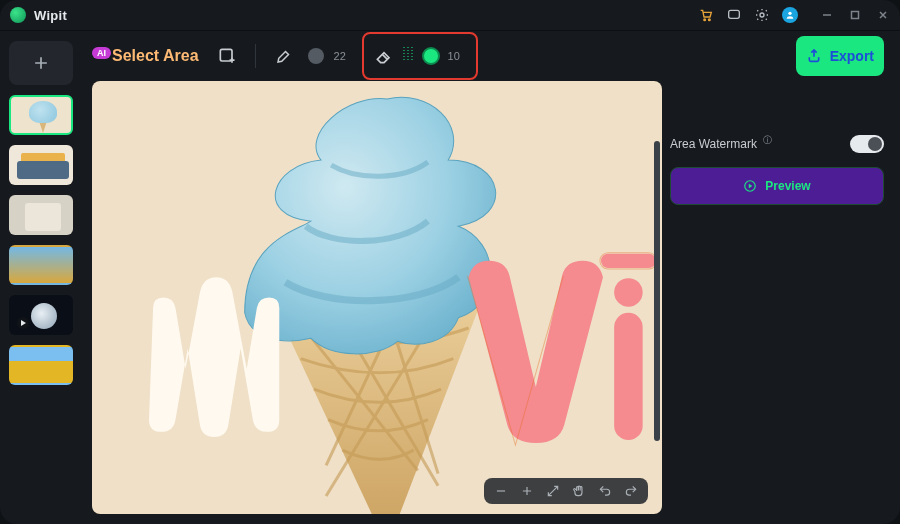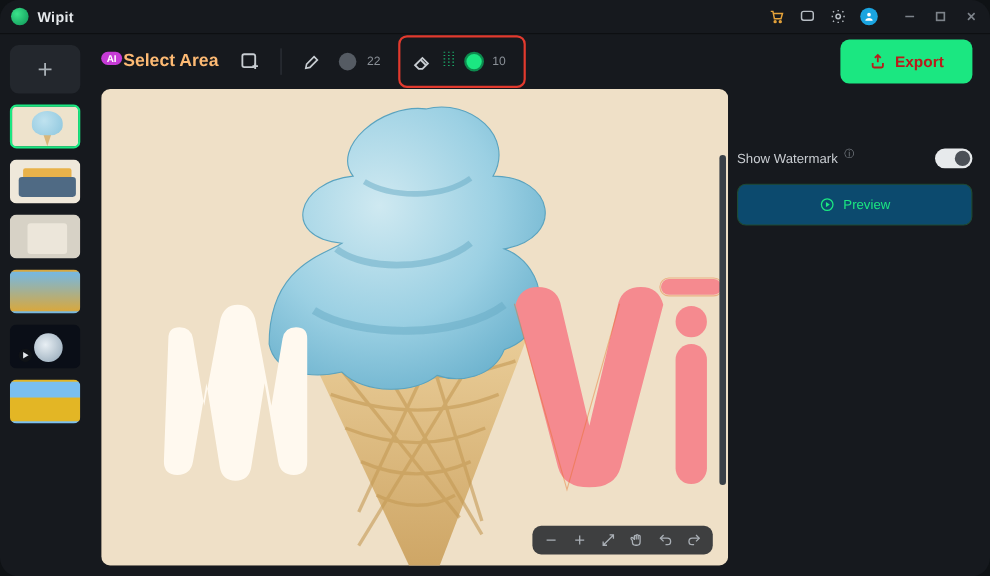--- a/index.html
+++ b/index.html
@@ -64,7 +64,7 @@
   .eraser-box{display:flex;align-items:center;gap:8px;border:2px solid var(--red);border-radius:8px;padding:4px 10px;height:48px;box-sizing:border-box;}
   .round-knob{width:18px;height:18px;border-radius:50%;background:var(--accent);border:2px solid #0d8a4e;box-sizing:border-box;}
   .toolbar .grow{flex:1;}
-  .export-btn{background:var(--accent);color:#b91c1c;font-weight:700;font-size:14px;height:40px;padding:0 26px;border-radius:8px;display:flex;align-items:center;gap:8px;margin-right:6px;}
+  .export-btn{background:var(--accent);color:#1d4ed8;font-weight:700;font-size:14px;height:40px;padding:0 10px;border-radius:8px;display:flex;align-items:center;gap:8px;margin-right:6px;}
 
   .canvas-row{flex:1;display:flex;min-height:0;padding:0 10px 10px 10px;gap:8px;}
   .canvas-wrap{flex:1;position:relative;border-radius:8px;overflow:hidden;background:#000;}

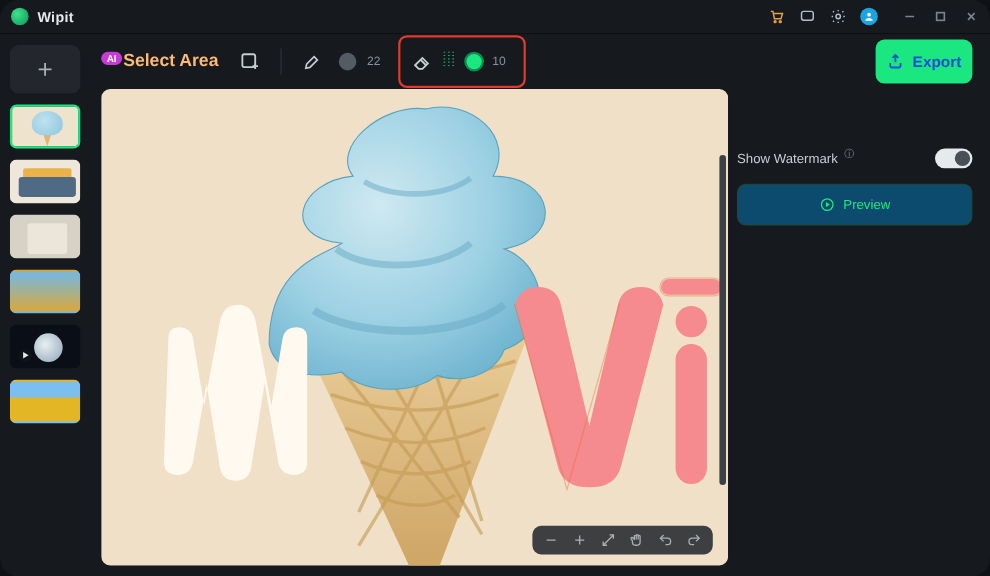--- a/index.html
+++ b/index.html
@@ -301,7 +301,7 @@
         <div class="rightp">
           <div class="inner">
             <div class="wm-row">
-              <span>Show Watermark</span>
+              <span>Area Watermark</span>
               <span class="info-dot">ⓘ</span>
               <span class="sp"></span>
               <div class="toggle"></div>

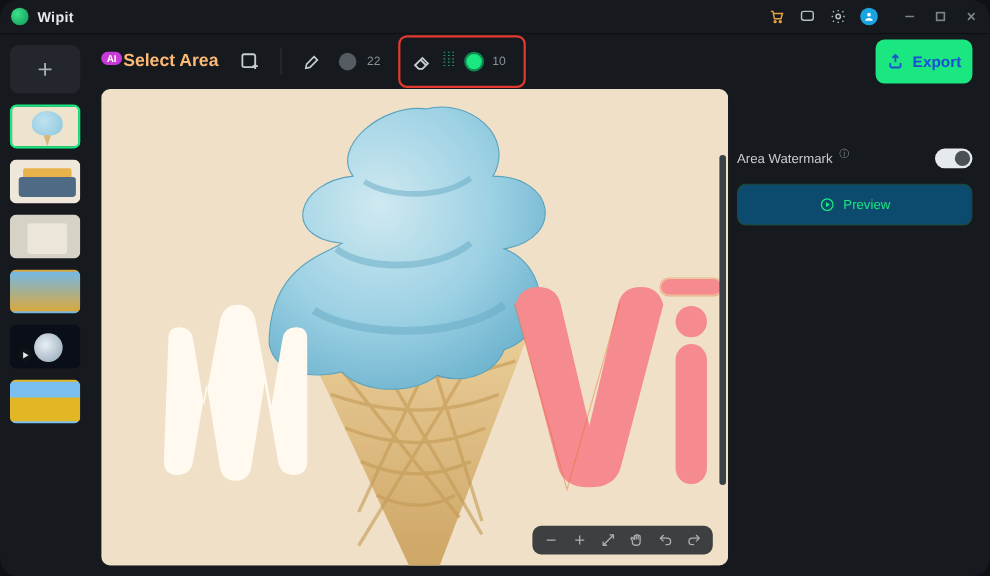--- a/index.html
+++ b/index.html
@@ -82,7 +82,7 @@
   .info-dot{font-size:9px;color:#8a9097;transform:translateY(-4px);}
   .toggle{width:34px;height:18px;border-radius:10px;background:#e7eaec;position:relative;}
   .toggle::after{content:"";position:absolute;right:2px;top:2px;width:14px;height:14px;border-radius:50%;background:#4b5057;}
-  .preview-btn{height:36px;border:1px solid #1f4a33;background:#0c4a6e;border-radius:8px;display:flex;align-items:center;justify-content:center;gap:8px;color:var(--accent);font-size:12px;font-weight:400;}
+  .preview-btn{height:36px;border:1px solid #1f4a33;background:#4c1d95;border-radius:8px;display:flex;align-items:center;justify-content:center;gap:8px;color:var(--accent);font-size:12px;font-weight:700;}
 
   svg{overflow:visible;}
 </style>

